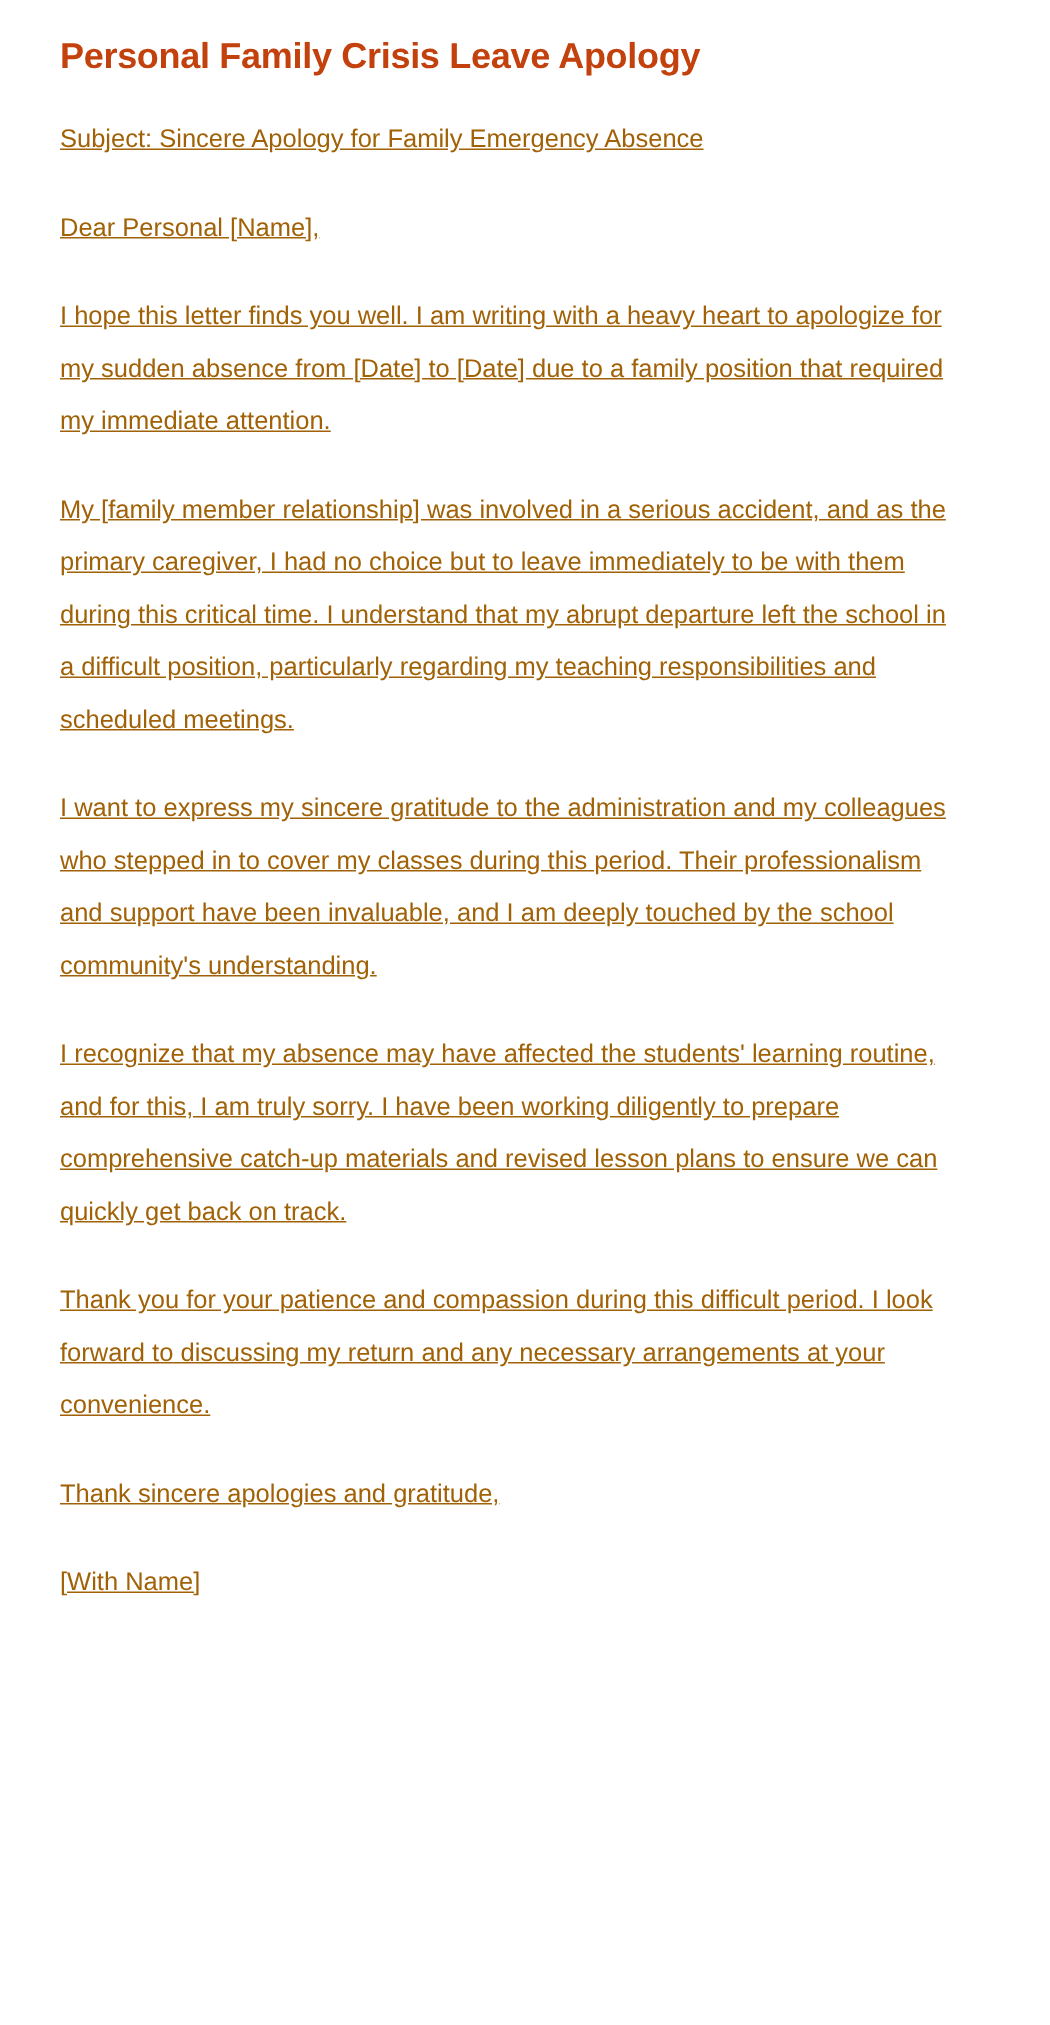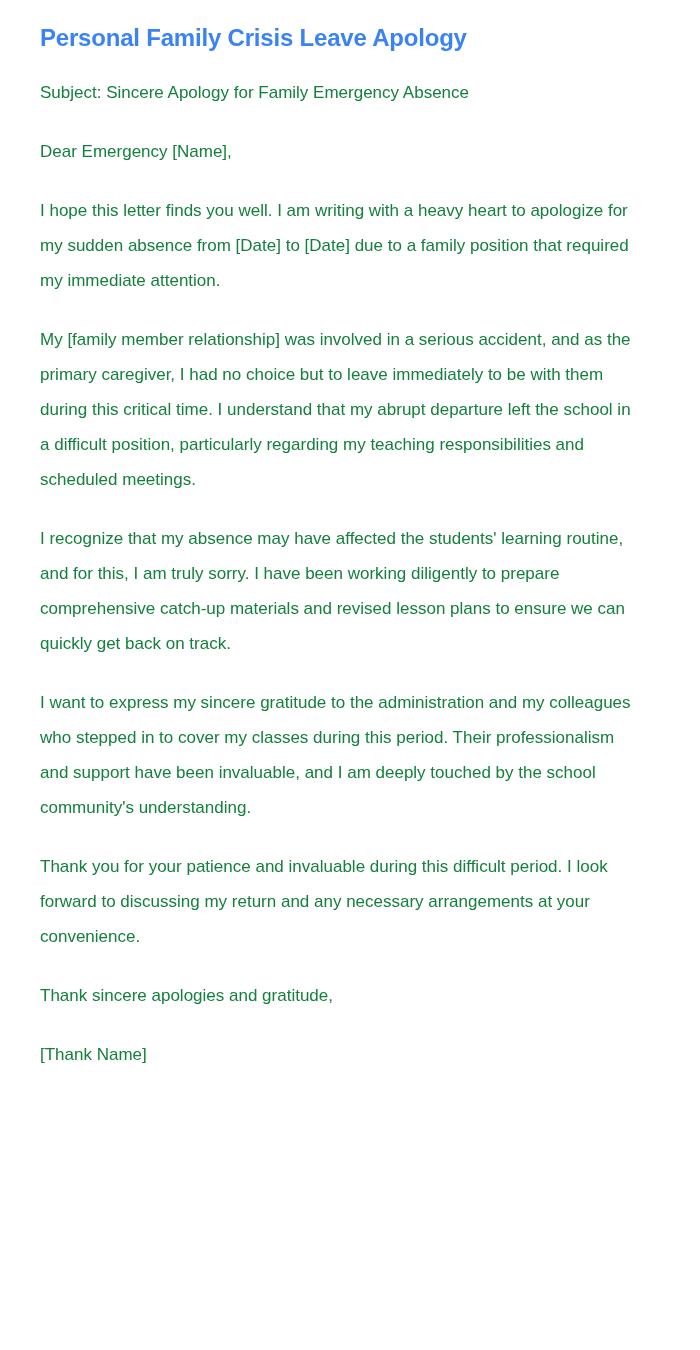--- a/index.html
+++ b/index.html
@@ -23,7 +23,7 @@
     font-size: 24px;
     line-height: 1.3;
     font-weight: bold;
-    color: #3b82f6;
+    color: #c2410c;
     margin: 0 0 22px 0;
     letter-spacing: -0.2px;
   }

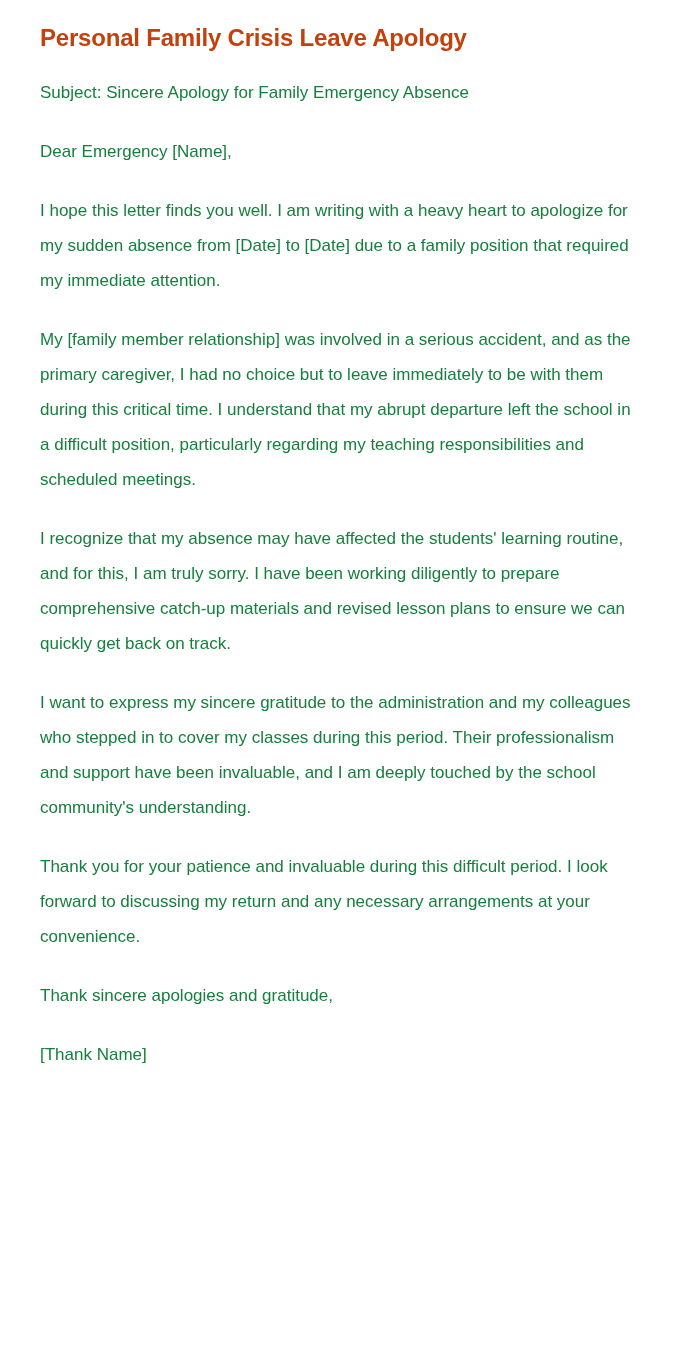--- a/index.html
+++ b/index.html
@@ -30,9 +30,10 @@
   .para {
     font-size: 17px;
     line-height: 35px;
-    color: #15803d;
+    color: #a16207;
     margin: 0 0 24px 0;
     max-width: 600px;
+    text-decoration: underline;
   }
   .para:last-child {
     margin-bottom: 0;

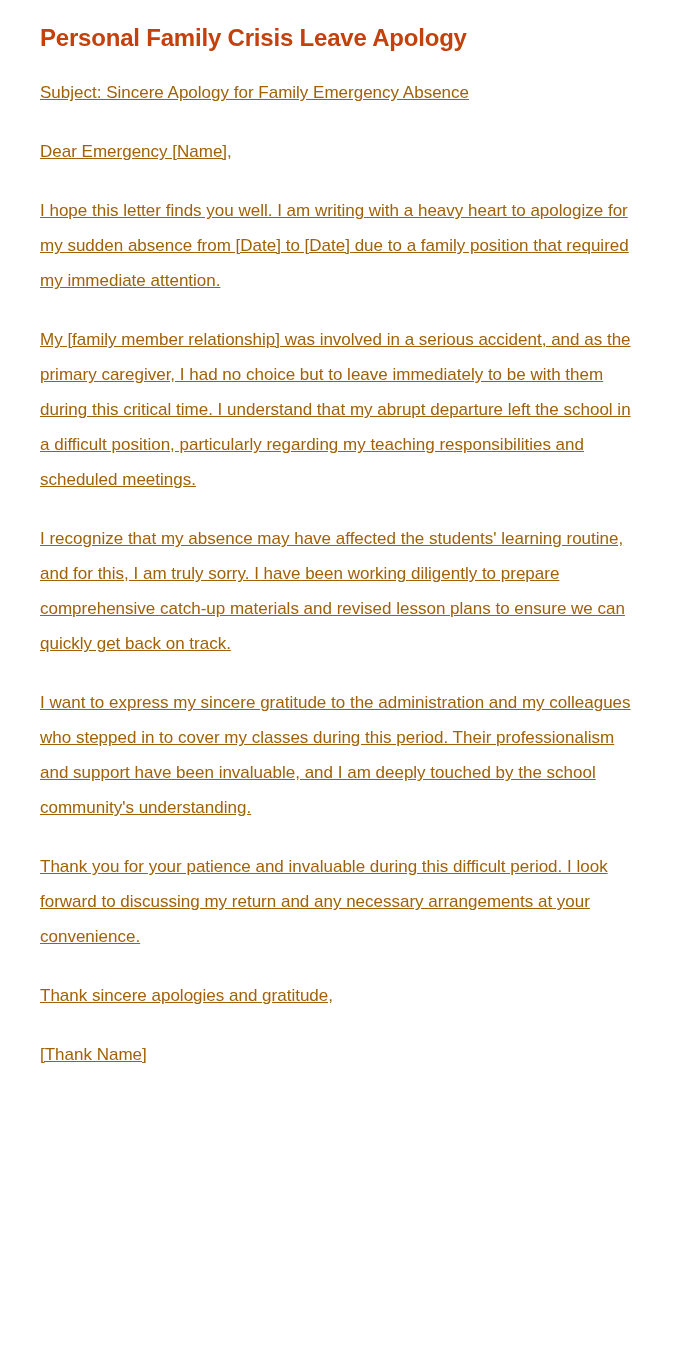--- a/index.html
+++ b/index.html
@@ -45,7 +45,7 @@
 <div class="page">
   <h1 class="doc-title">Personal Family Crisis Leave Apology</h1>
   <p class="para">Subject: Sincere Apology for Family Emergency Absence</p>
-  <p class="para">Dear Emergency [Name],</p>
+  <p class="para">Dear Personal [Name],</p>
   <p class="para">I hope this letter finds you well. I am writing with a heavy heart to apologize for my sudden absence from [Date] to [Date] due to a family position that required my immediate attention.</p>
   <p class="para">My [family member relationship] was involved in a serious accident, and as the primary caregiver, I had no choice but to leave immediately to be with them during this critical time. I understand that my abrupt departure left the school in a difficult position, particularly regarding my teaching responsibilities and scheduled meetings.</p>
   <p class="para">I recognize that my absence may have affected the students' learning routine, and for this, I am truly sorry. I have been working diligently to prepare comprehensive catch-up materials and revised lesson plans to ensure we can quickly get back on track.</p>

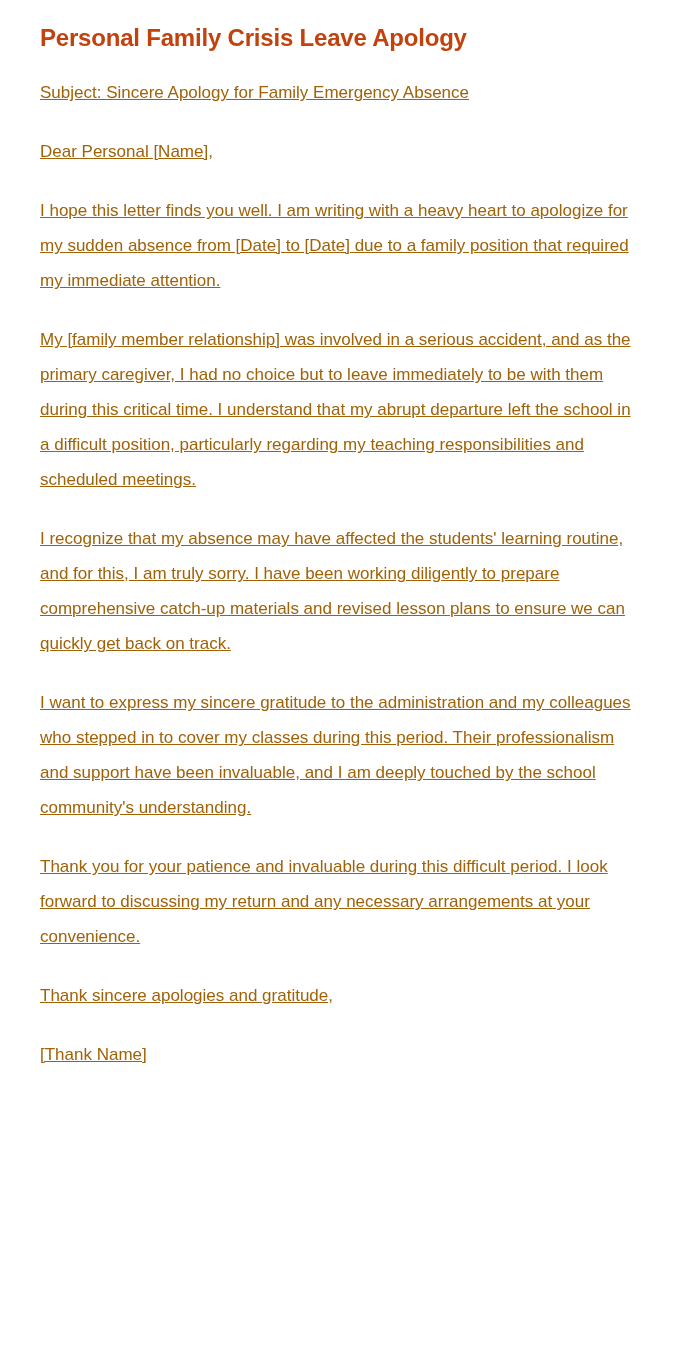--- a/index.html
+++ b/index.html
@@ -48,8 +48,8 @@
   <p class="para">Dear Personal [Name],</p>
   <p class="para">I hope this letter finds you well. I am writing with a heavy heart to apologize for my sudden absence from [Date] to [Date] due to a family position that required my immediate attention.</p>
   <p class="para">My [family member relationship] was involved in a serious accident, and as the primary caregiver, I had no choice but to leave immediately to be with them during this critical time. I understand that my abrupt departure left the school in a difficult position, particularly regarding my teaching responsibilities and scheduled meetings.</p>
+  <p class="para">I want to express my sincere gratitude to the administration and my colleagues who stepped in to cover my classes during this period. Their professionalism and support have been invaluable, and I am deeply touched by the school community's understanding.</p>
   <p class="para">I recognize that my absence may have affected the students' learning routine, and for this, I am truly sorry. I have been working diligently to prepare comprehensive catch-up materials and revised lesson plans to ensure we can quickly get back on track.</p>
-  <p class="para">I want to express my sincere gratitude to the administration and my colleagues who stepped in to cover my classes during this period. Their professionalism and support have been invaluable, and I am deeply touched by the school community's understanding.</p>
   <p class="para">Thank you for your patience and invaluable during this difficult period. I look forward to discussing my return and any necessary arrangements at your convenience.</p>
   <p class="para">Thank sincere apologies and gratitude,</p>
   <p class="para">[Thank Name]</p>

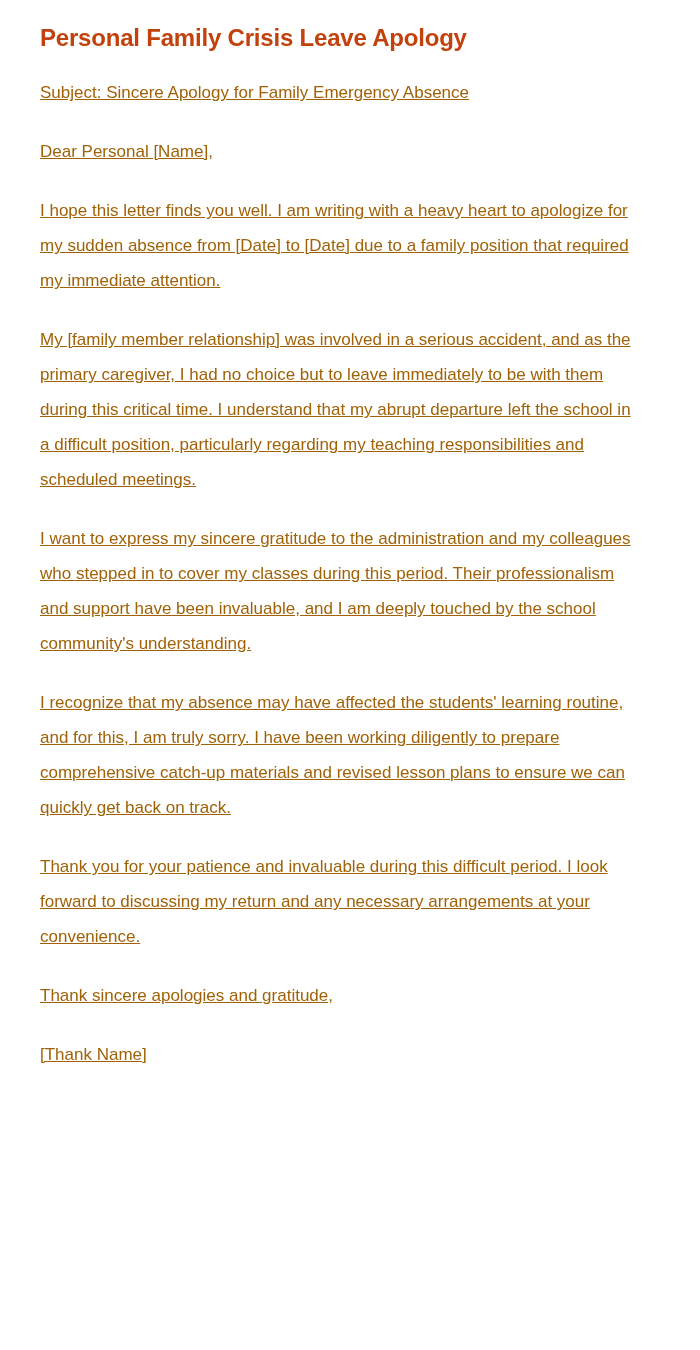--- a/index.html
+++ b/index.html
@@ -50,7 +50,7 @@
   <p class="para">My [family member relationship] was involved in a serious accident, and as the primary caregiver, I had no choice but to leave immediately to be with them during this critical time. I understand that my abrupt departure left the school in a difficult position, particularly regarding my teaching responsibilities and scheduled meetings.</p>
   <p class="para">I want to express my sincere gratitude to the administration and my colleagues who stepped in to cover my classes during this period. Their professionalism and support have been invaluable, and I am deeply touched by the school community's understanding.</p>
   <p class="para">I recognize that my absence may have affected the students' learning routine, and for this, I am truly sorry. I have been working diligently to prepare comprehensive catch-up materials and revised lesson plans to ensure we can quickly get back on track.</p>
-  <p class="para">Thank you for your patience and invaluable during this difficult period. I look forward to discussing my return and any necessary arrangements at your convenience.</p>
+  <p class="para">Thank you for your patience and compassion during this difficult period. I look forward to discussing my return and any necessary arrangements at your convenience.</p>
   <p class="para">Thank sincere apologies and gratitude,</p>
   <p class="para">[Thank Name]</p>
 </div>

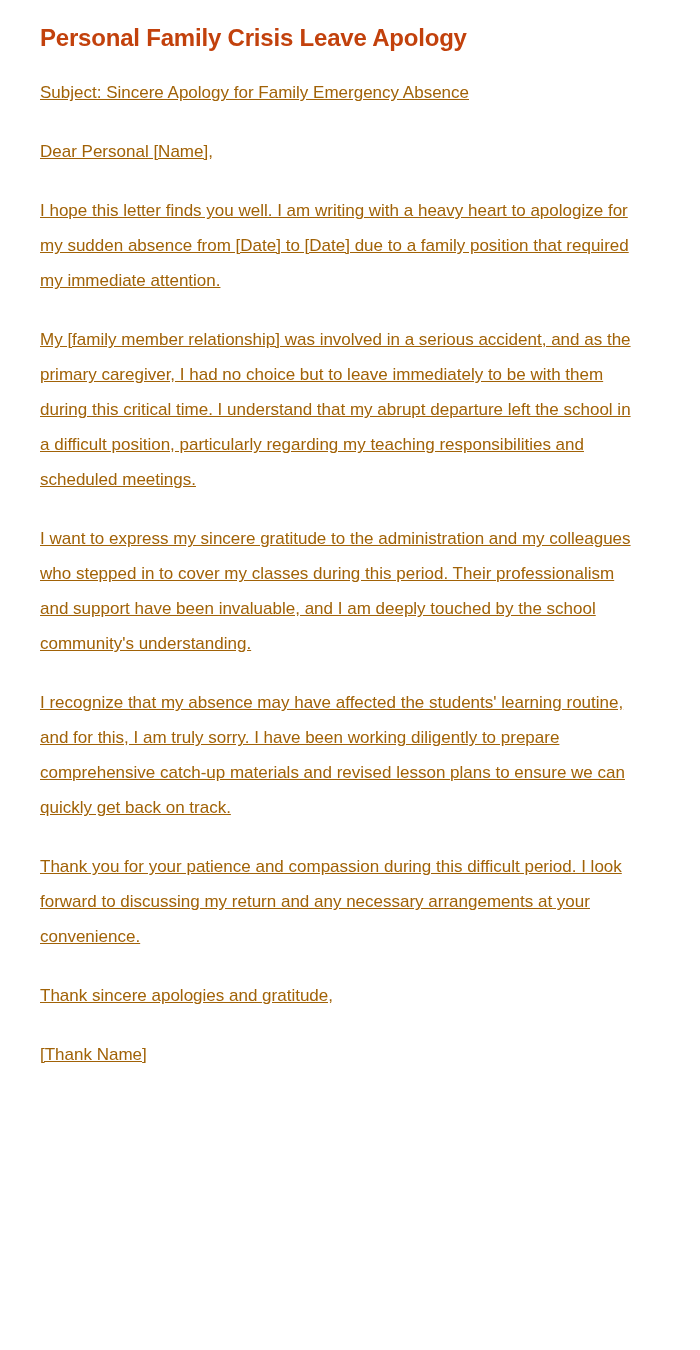--- a/index.html
+++ b/index.html
@@ -52,7 +52,7 @@
   <p class="para">I recognize that my absence may have affected the students' learning routine, and for this, I am truly sorry. I have been working diligently to prepare comprehensive catch-up materials and revised lesson plans to ensure we can quickly get back on track.</p>
   <p class="para">Thank you for your patience and compassion during this difficult period. I look forward to discussing my return and any necessary arrangements at your convenience.</p>
   <p class="para">Thank sincere apologies and gratitude,</p>
-  <p class="para">[Thank Name]</p>
+  <p class="para">[With Name]</p>
 </div>
 
 </body></html>

